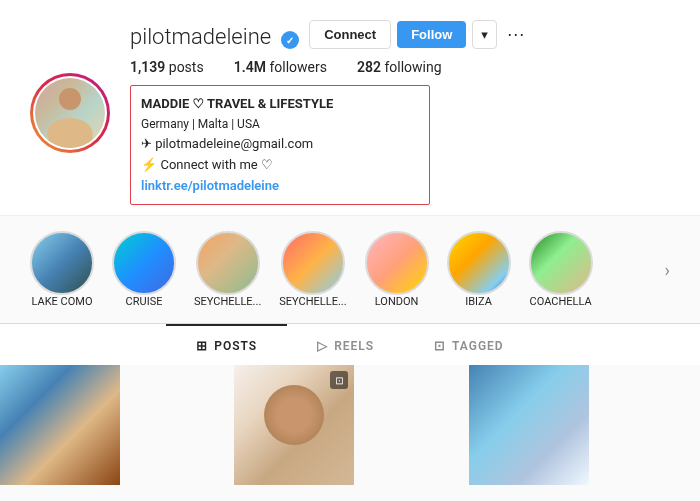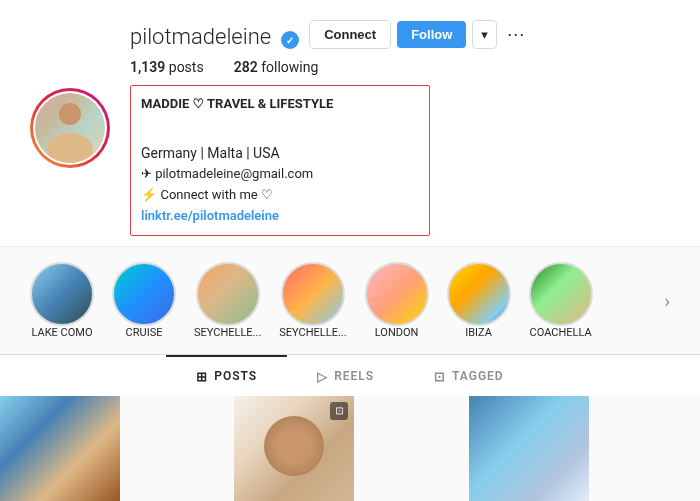--- a/index.html
+++ b/index.html
@@ -387,6 +387,9 @@
           <span>1,139</span> <span style="font-weight:400">posts</span>
         </div>
         <div class="stat-item">
+          <span>1.4M</span> <span style="font-weight:400">followers</span>
+        </div>
+        <div class="stat-item">
           <span>282</span> <span style="font-weight:400">following</span>
         </div>
       </div>

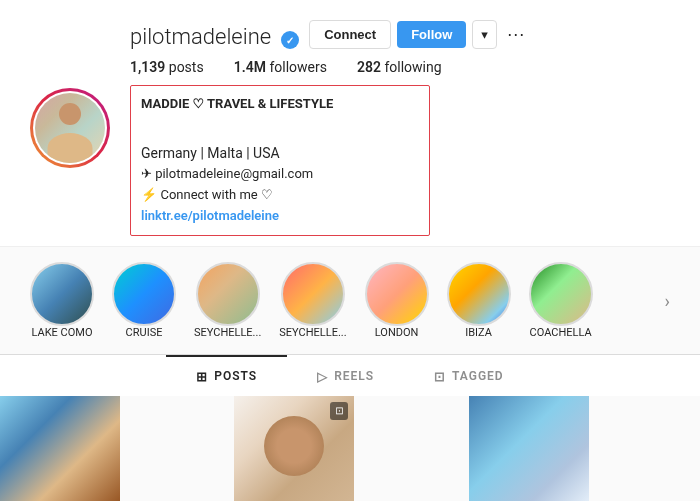--- a/index.html
+++ b/index.html
@@ -194,8 +194,7 @@
 
     .bio-location {
       color: #262626;
-      font-size: 14px;
-      margin-top: 27px;
+      font-size: 12px;
     }
 
     .bio-email {

